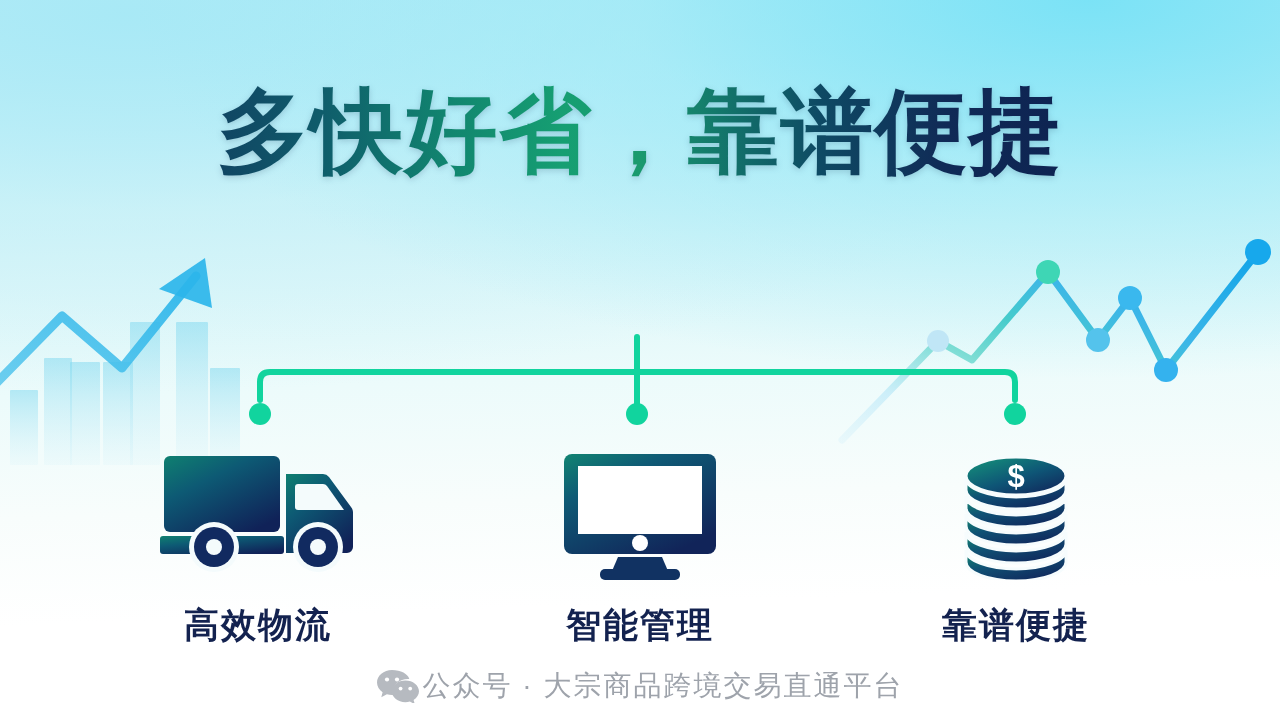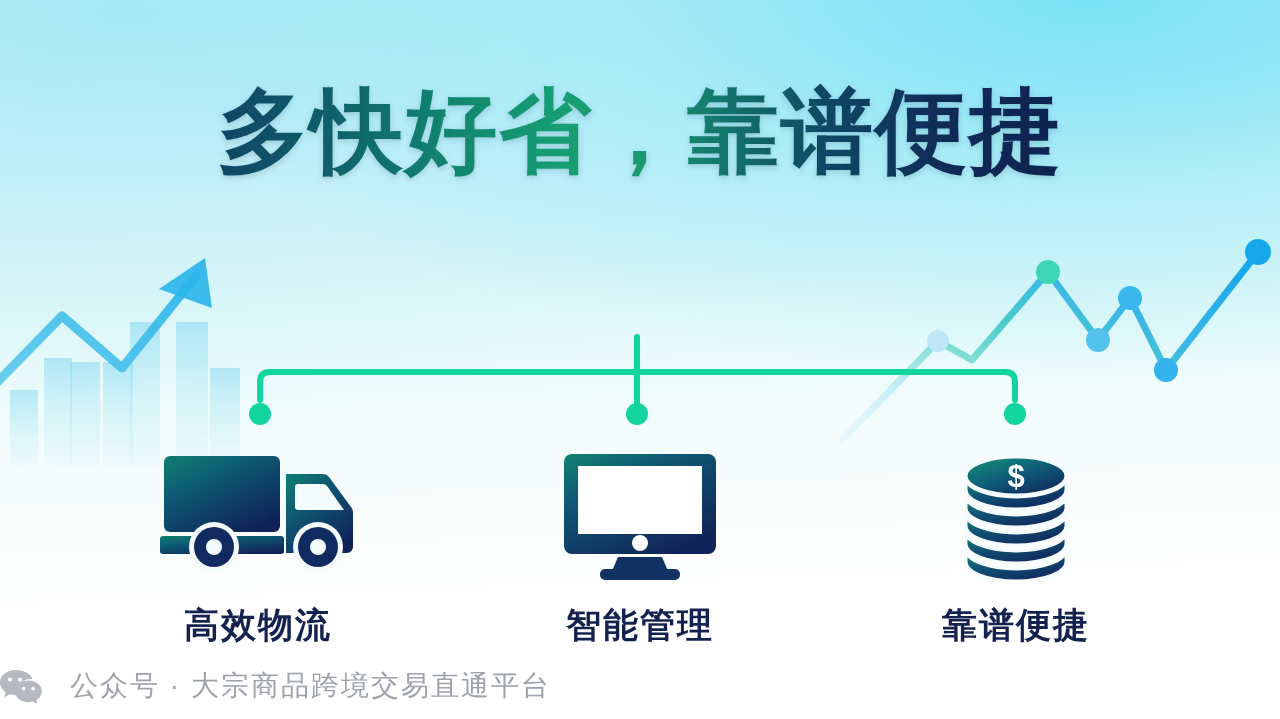--- a/index.html
+++ b/index.html
@@ -64,7 +64,7 @@
   
   #footer{
     position:absolute;left:0;right:0;bottom:14px;
-    display:flex;align-items:center;gap:28px;
+    display:flex;align-items:center;justify-content:center;gap:4px;
   }
   #footer .ftext{
     font-size:28px;color:#9ea3ab;letter-spacing:2px;white-space:pre;

